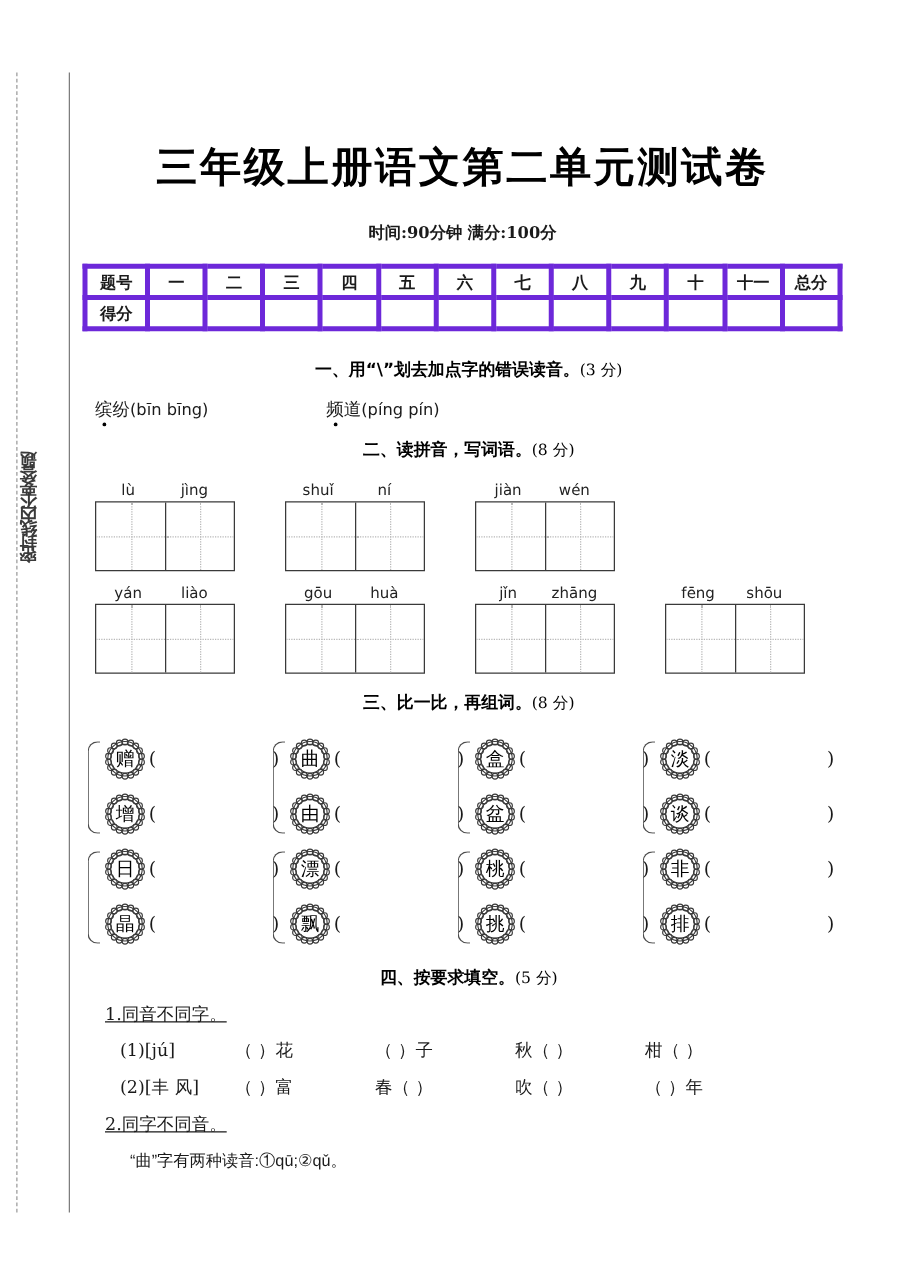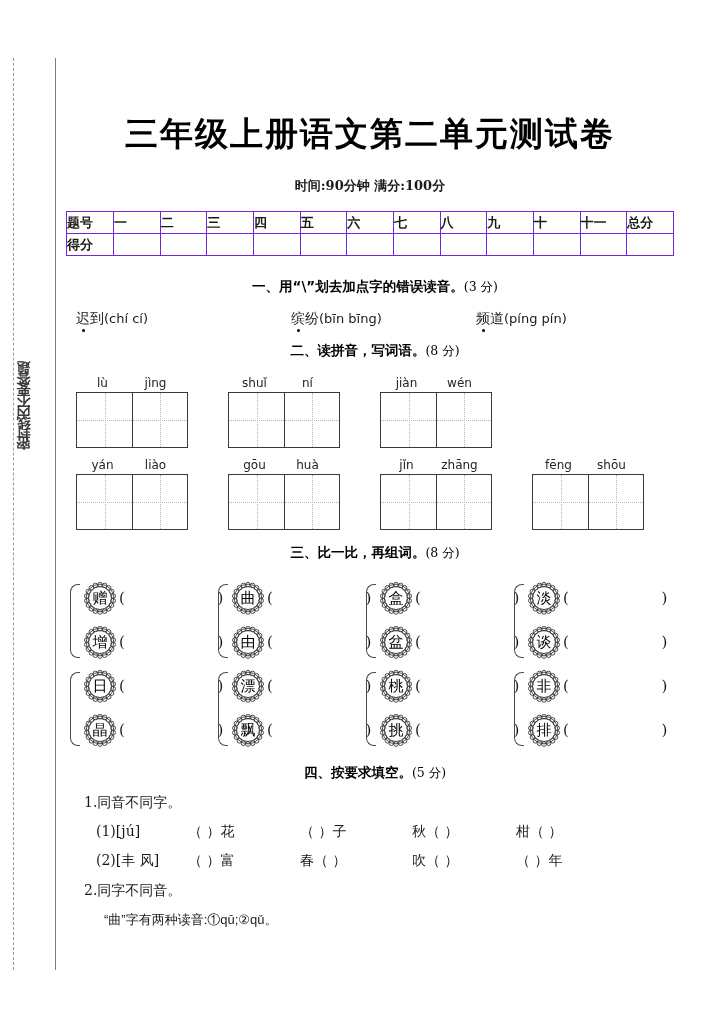--- a/index.html
+++ b/index.html
@@ -86,8 +86,9 @@
     table-layout: fixed;
   }
   .score-table td {
-    border: 1px solid #6d28d9;
+    border: 4px solid #6d28d9;
     height: 21px;
+    text-align: center;
     vertical-align: middle;
     font-size: 13px;
     font-weight: bold;

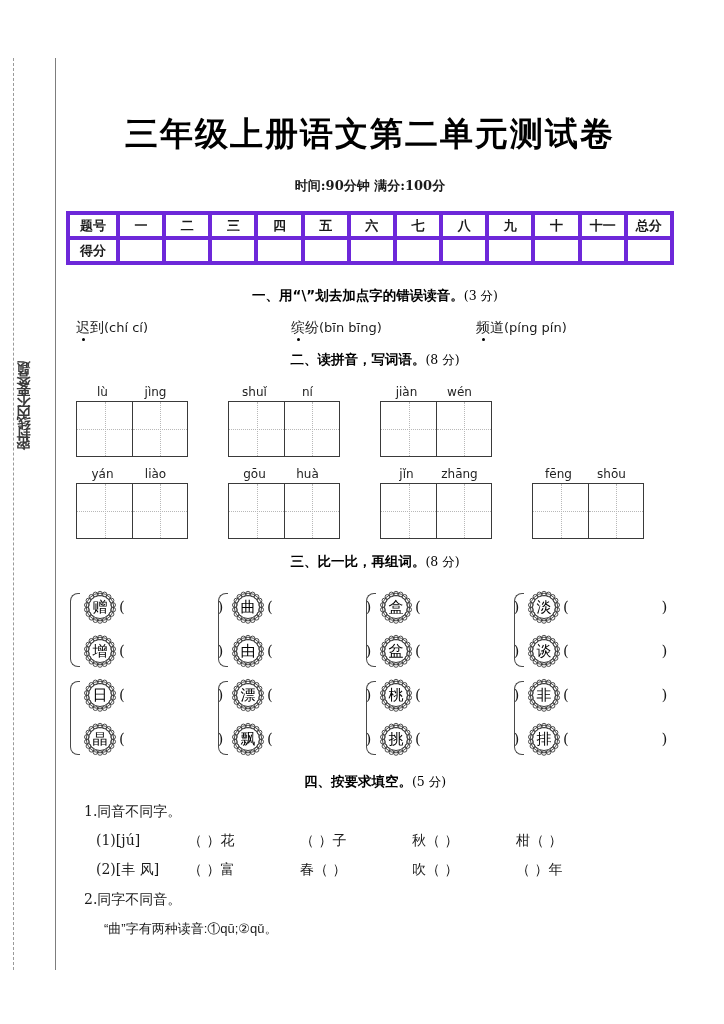--- a/index.html
+++ b/index.html
@@ -315,7 +315,6 @@
     </div>
     <div class="s1">
       <div class="s1-row">
-        <div class="s1-item col0"><span class="dotted-char">迟</span><span>到</span><span class="pinyin-inline">(chí  cí)</span></div>
         <div class="s1-item col1"><span class="dotted-char">缤</span><span>纷</span><span class="pinyin-inline">(bīn  bīng)</span></div>
         <div class="s1-item col2"><span class="dotted-char">频</span><span>道</span><span class="pinyin-inline">(píng  pín)</span></div>
       </div>

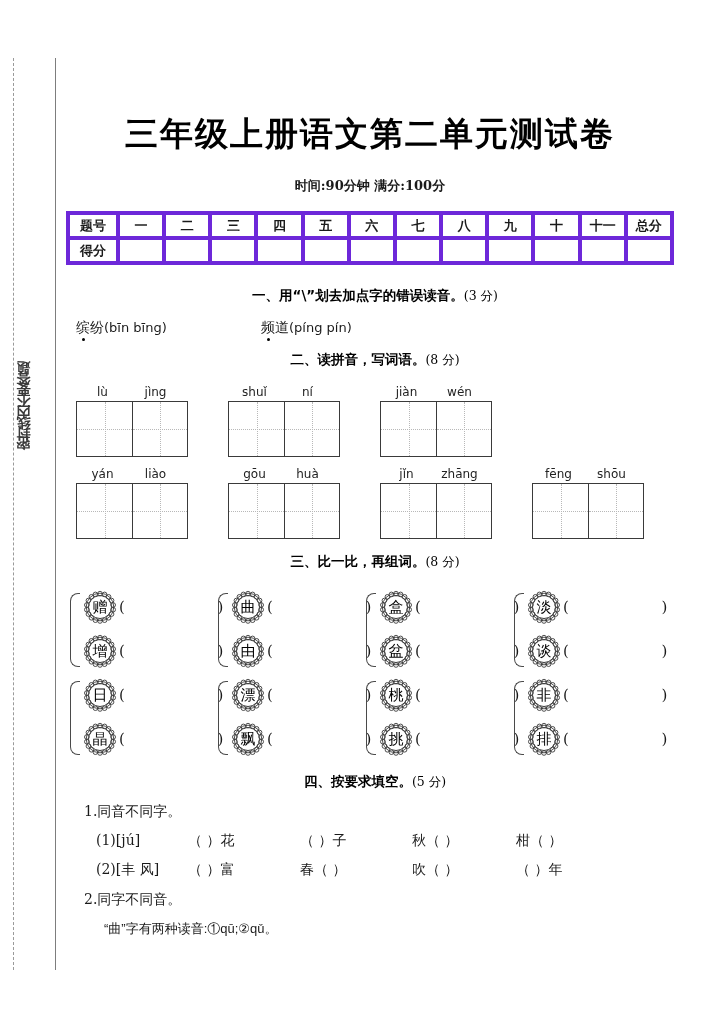--- a/index.html
+++ b/index.html
@@ -250,6 +250,7 @@
     padding-left: 14px;
     margin-top: 12px;
     margin-bottom: 2px;
+    text-decoration: underline;
   }
   .s4-line {
     font-size: 14px;

